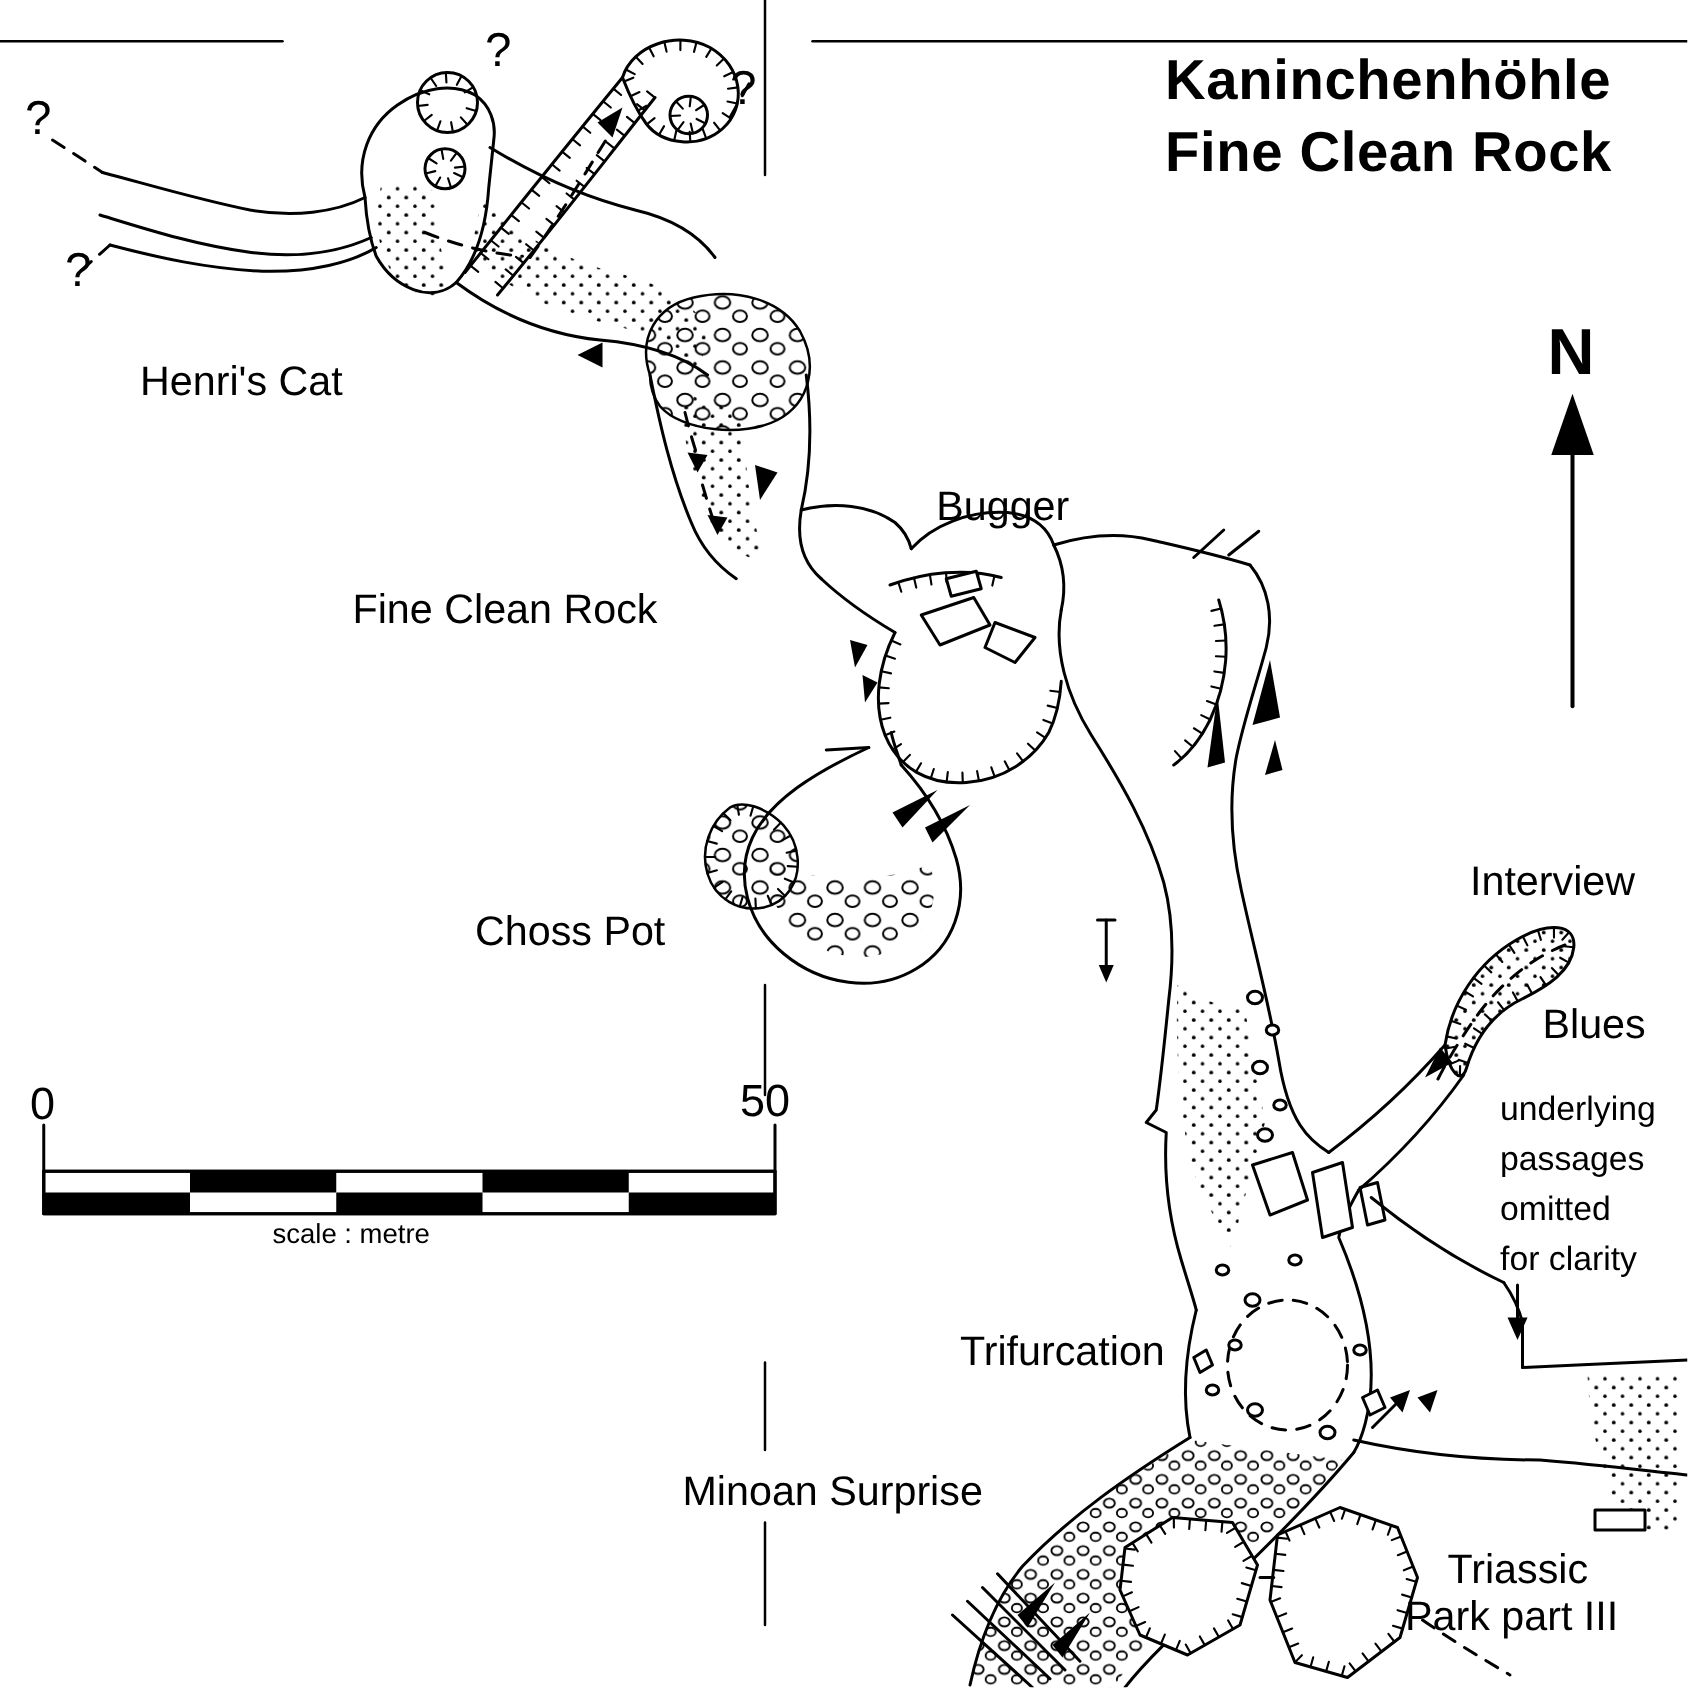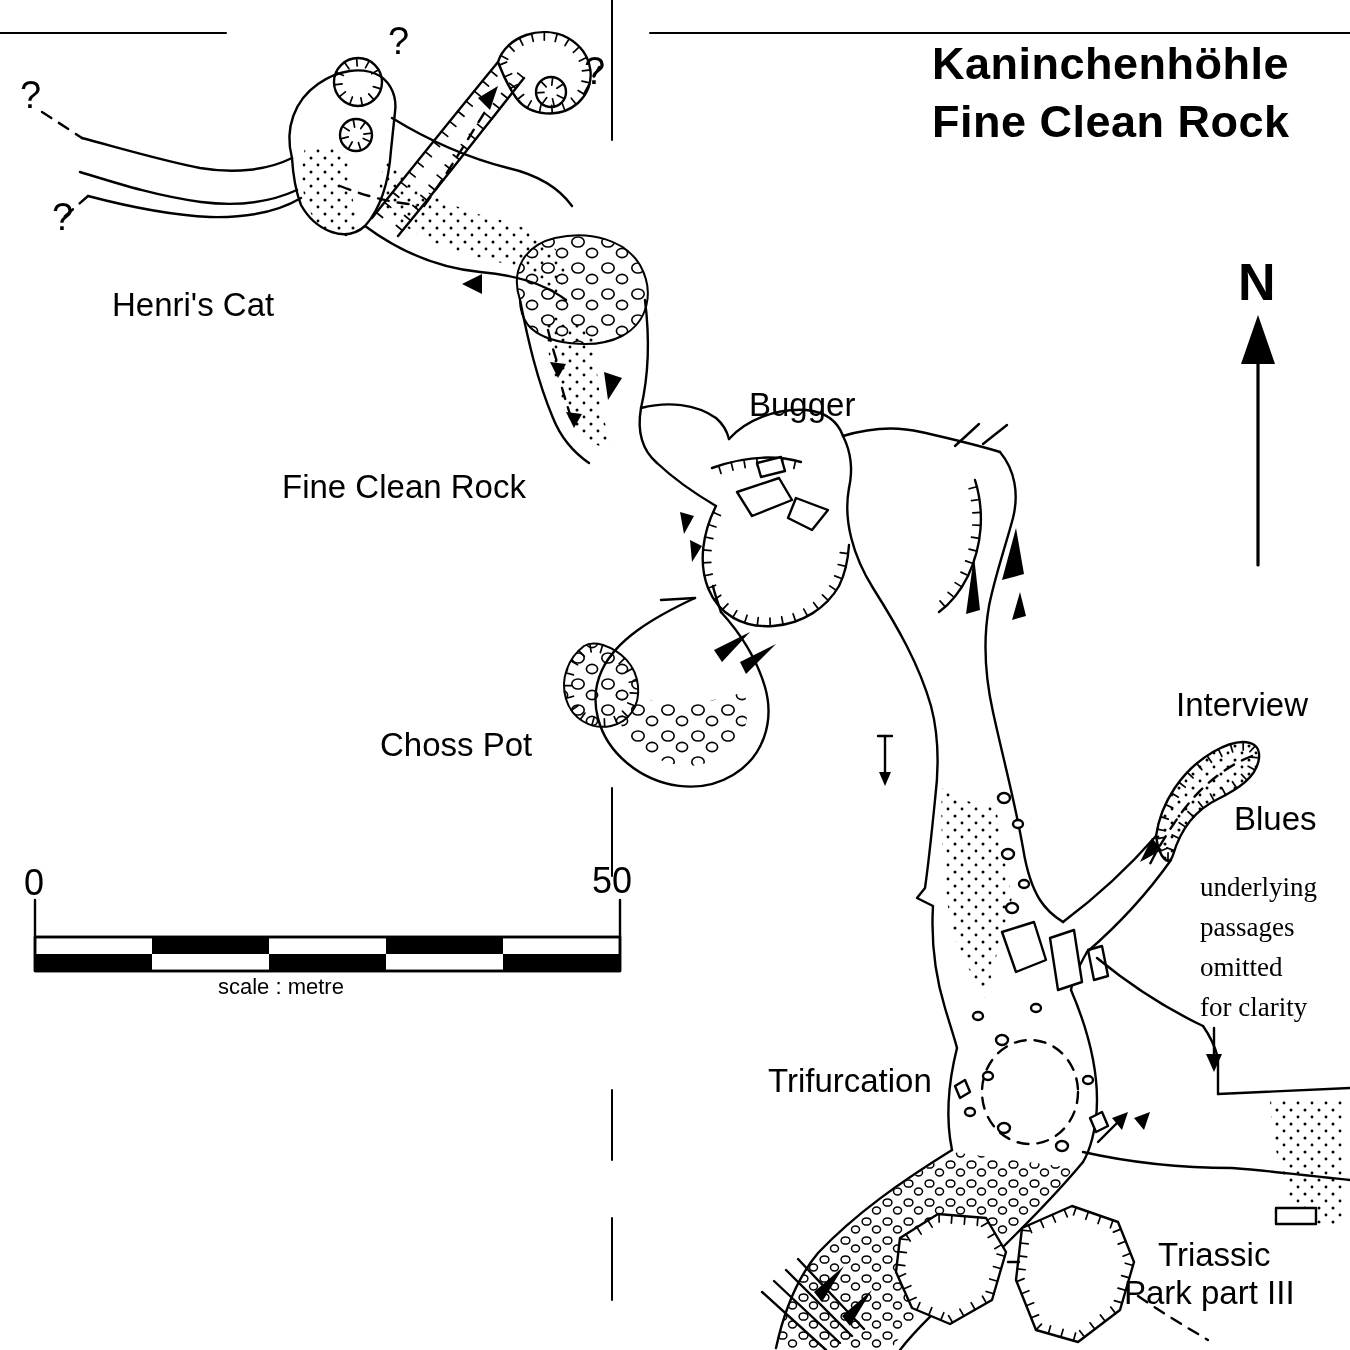--- a/index.html
+++ b/index.html
@@ -12,7 +12,7 @@
   .label { position:absolute; white-space:nowrap; color:#000; }
   .title { font-size:45px; font-weight:bold; letter-spacing:0.5px;margin-left:20px; }
   .s33 { font-size:33px; }
-  .s27 { font-size:27px;font-family:Liberation Serif, serif; }
+  .s27 { font-size:27px; }
   .s36 { font-size:36px; }
   .s38 { font-size:38px; }
   .nletter { font-size:52px; font-weight:bold; }

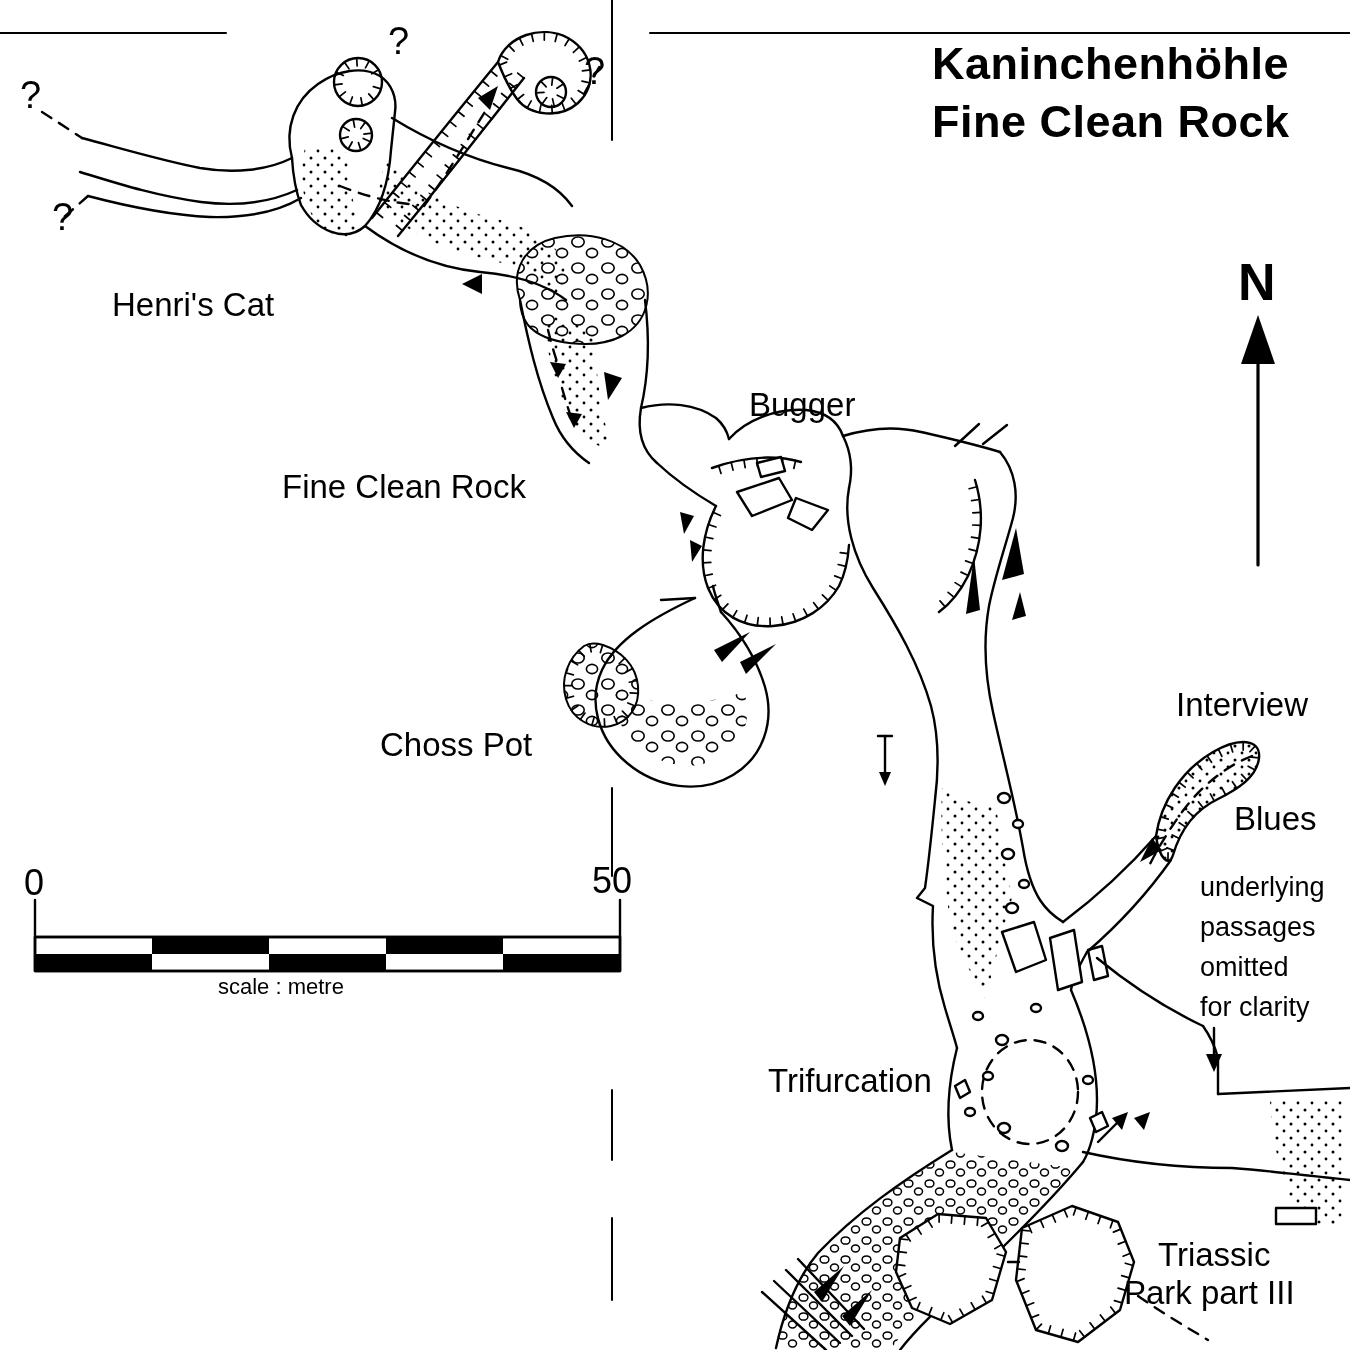--- a/index.html
+++ b/index.html
@@ -456,6 +456,7 @@
 <div class="label s33" style="left:1176px;top:686px">Interview</div>
 <div class="label s33" style="left:1234px;top:800px">Blues</div>
 <div class="label s33" style="left:768px;top:1062px">Trifurcation</div>
+<div class="label s33" style="left:546px;top:1174px">Minoan Surprise</div>
 <div class="label s33" style="left:1158px;top:1236px">Triassic</div>
 <div class="label s33" style="left:1124px;top:1274px">Park part III</div>
 

